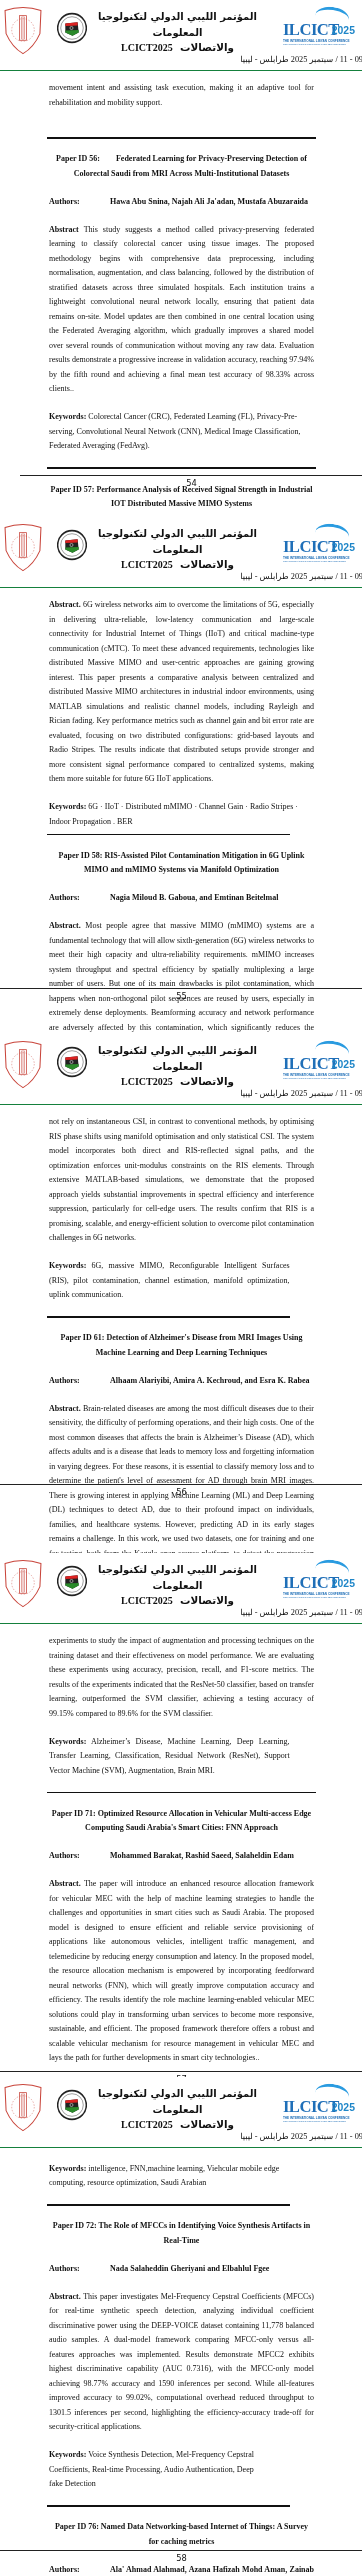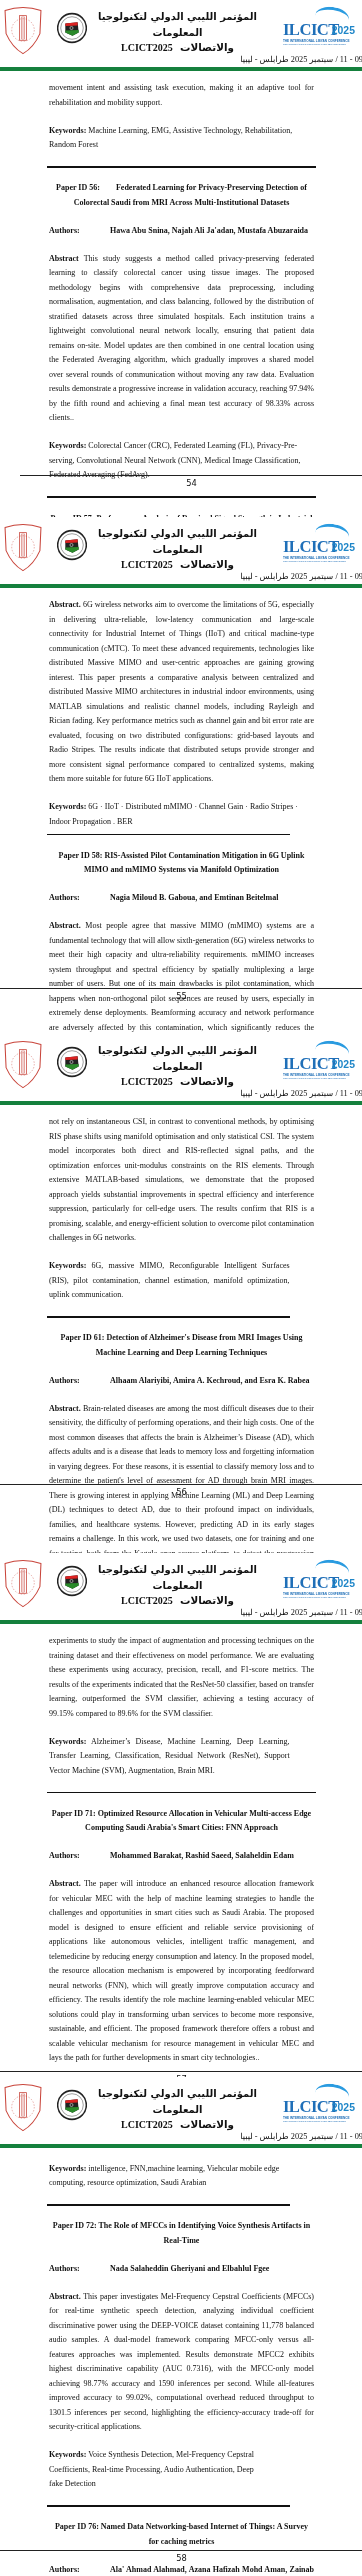--- a/index.html
+++ b/index.html
@@ -5,7 +5,7 @@
   * { box-sizing: border-box; margin: 0; padding: 0; }
   body { width: 363px; background: #ffffff; font-family: "Liberation Serif", serif; color: #111; }
   .page { position: relative; width: 363px; background: #fff; }
-  .page-header { position: relative; height: 71px; border-bottom: 4px solid #15803d; }
+  .page-header { position: relative; height: 71px; border-bottom: 1px solid #15803d; }
   .logo-univ { position: absolute; left: 3.1px; top: 5.2px; width: 40px; height: 50px; }
   .logo-seal { position: absolute; left: 57px; top: 8.3px; width: 30px; height: 40px; }
   .header-title { position: absolute; left: 92px; width: 171px; top: 9.3px; text-align: center; }

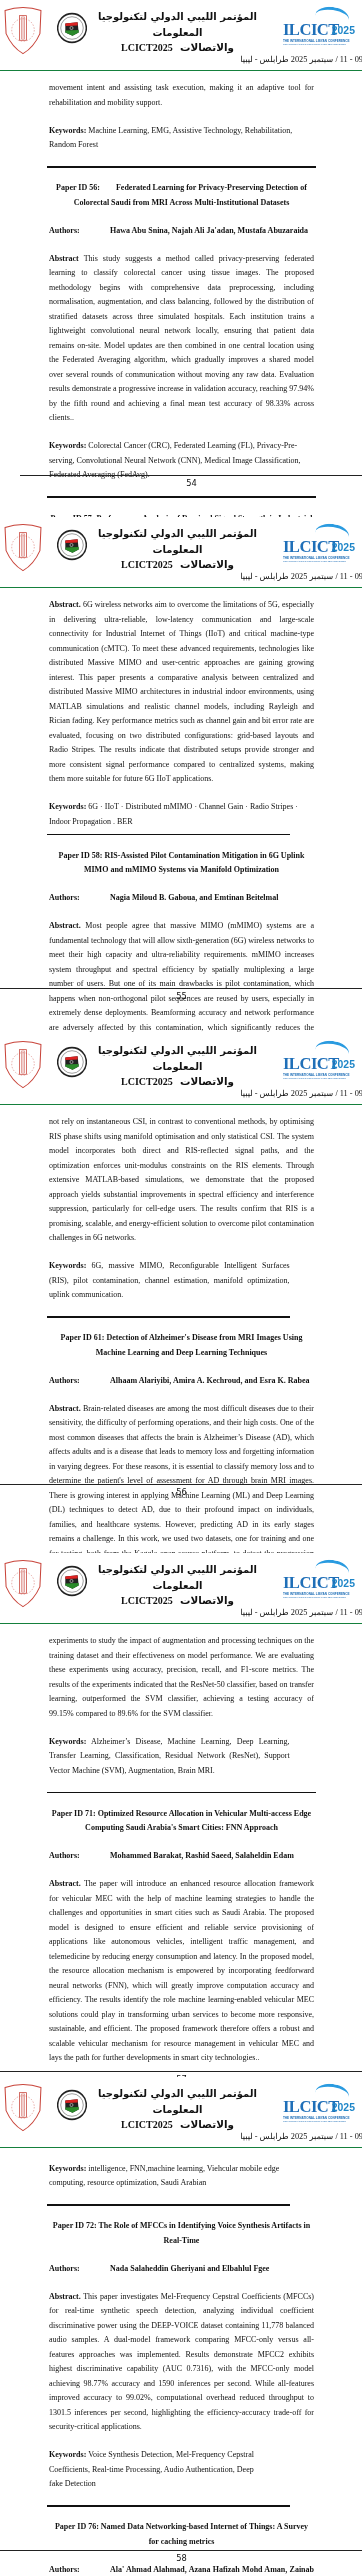--- a/index.html
+++ b/index.html
@@ -73,7 +73,6 @@
     <div class="sp20"></div>
     <p>movement intent and assisting task execution, making it an adaptive tool for rehabilitation and mobility support.</p>
     <div class="sp26"></div>
-    <div class="kw"><b>Keywords:</b> <span>Machine Learning, EMG, Assistive Technology, Rehabilitation, Random Forest</span></div>
     <div class="sp26"></div>
     <div class="sep"></div>
     <div class="sp26"></div>

